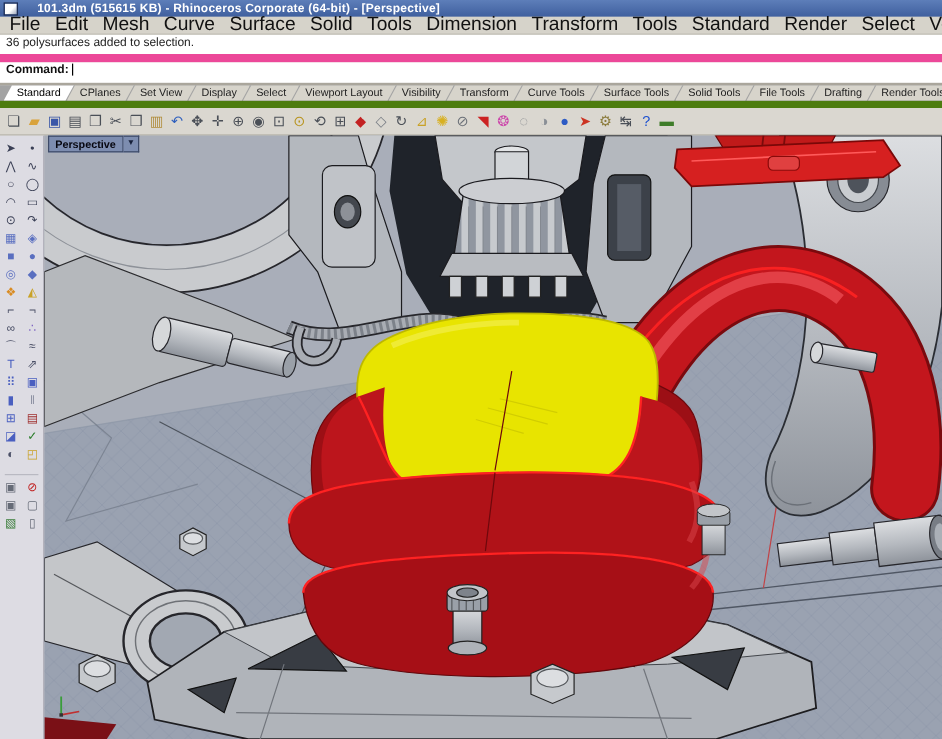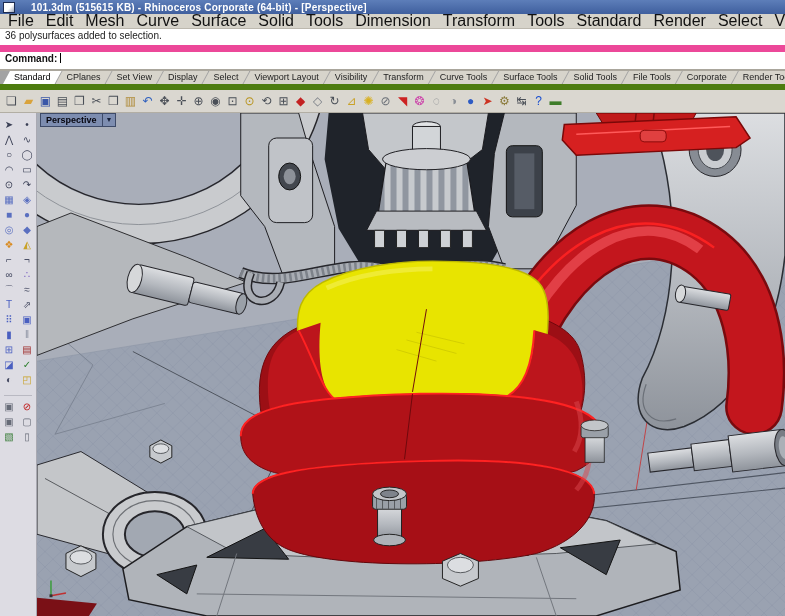--- a/index.html
+++ b/index.html
@@ -90,7 +90,7 @@
       <span class="tab">Surface Tools</span>
       <span class="tab">Solid Tools</span>
       <span class="tab">File Tools</span>
-      <span class="tab">Corporate</span>
+      <span class="tab">Drafting</span>
       <span class="tab">Render Tools</span>
     </div>
 

